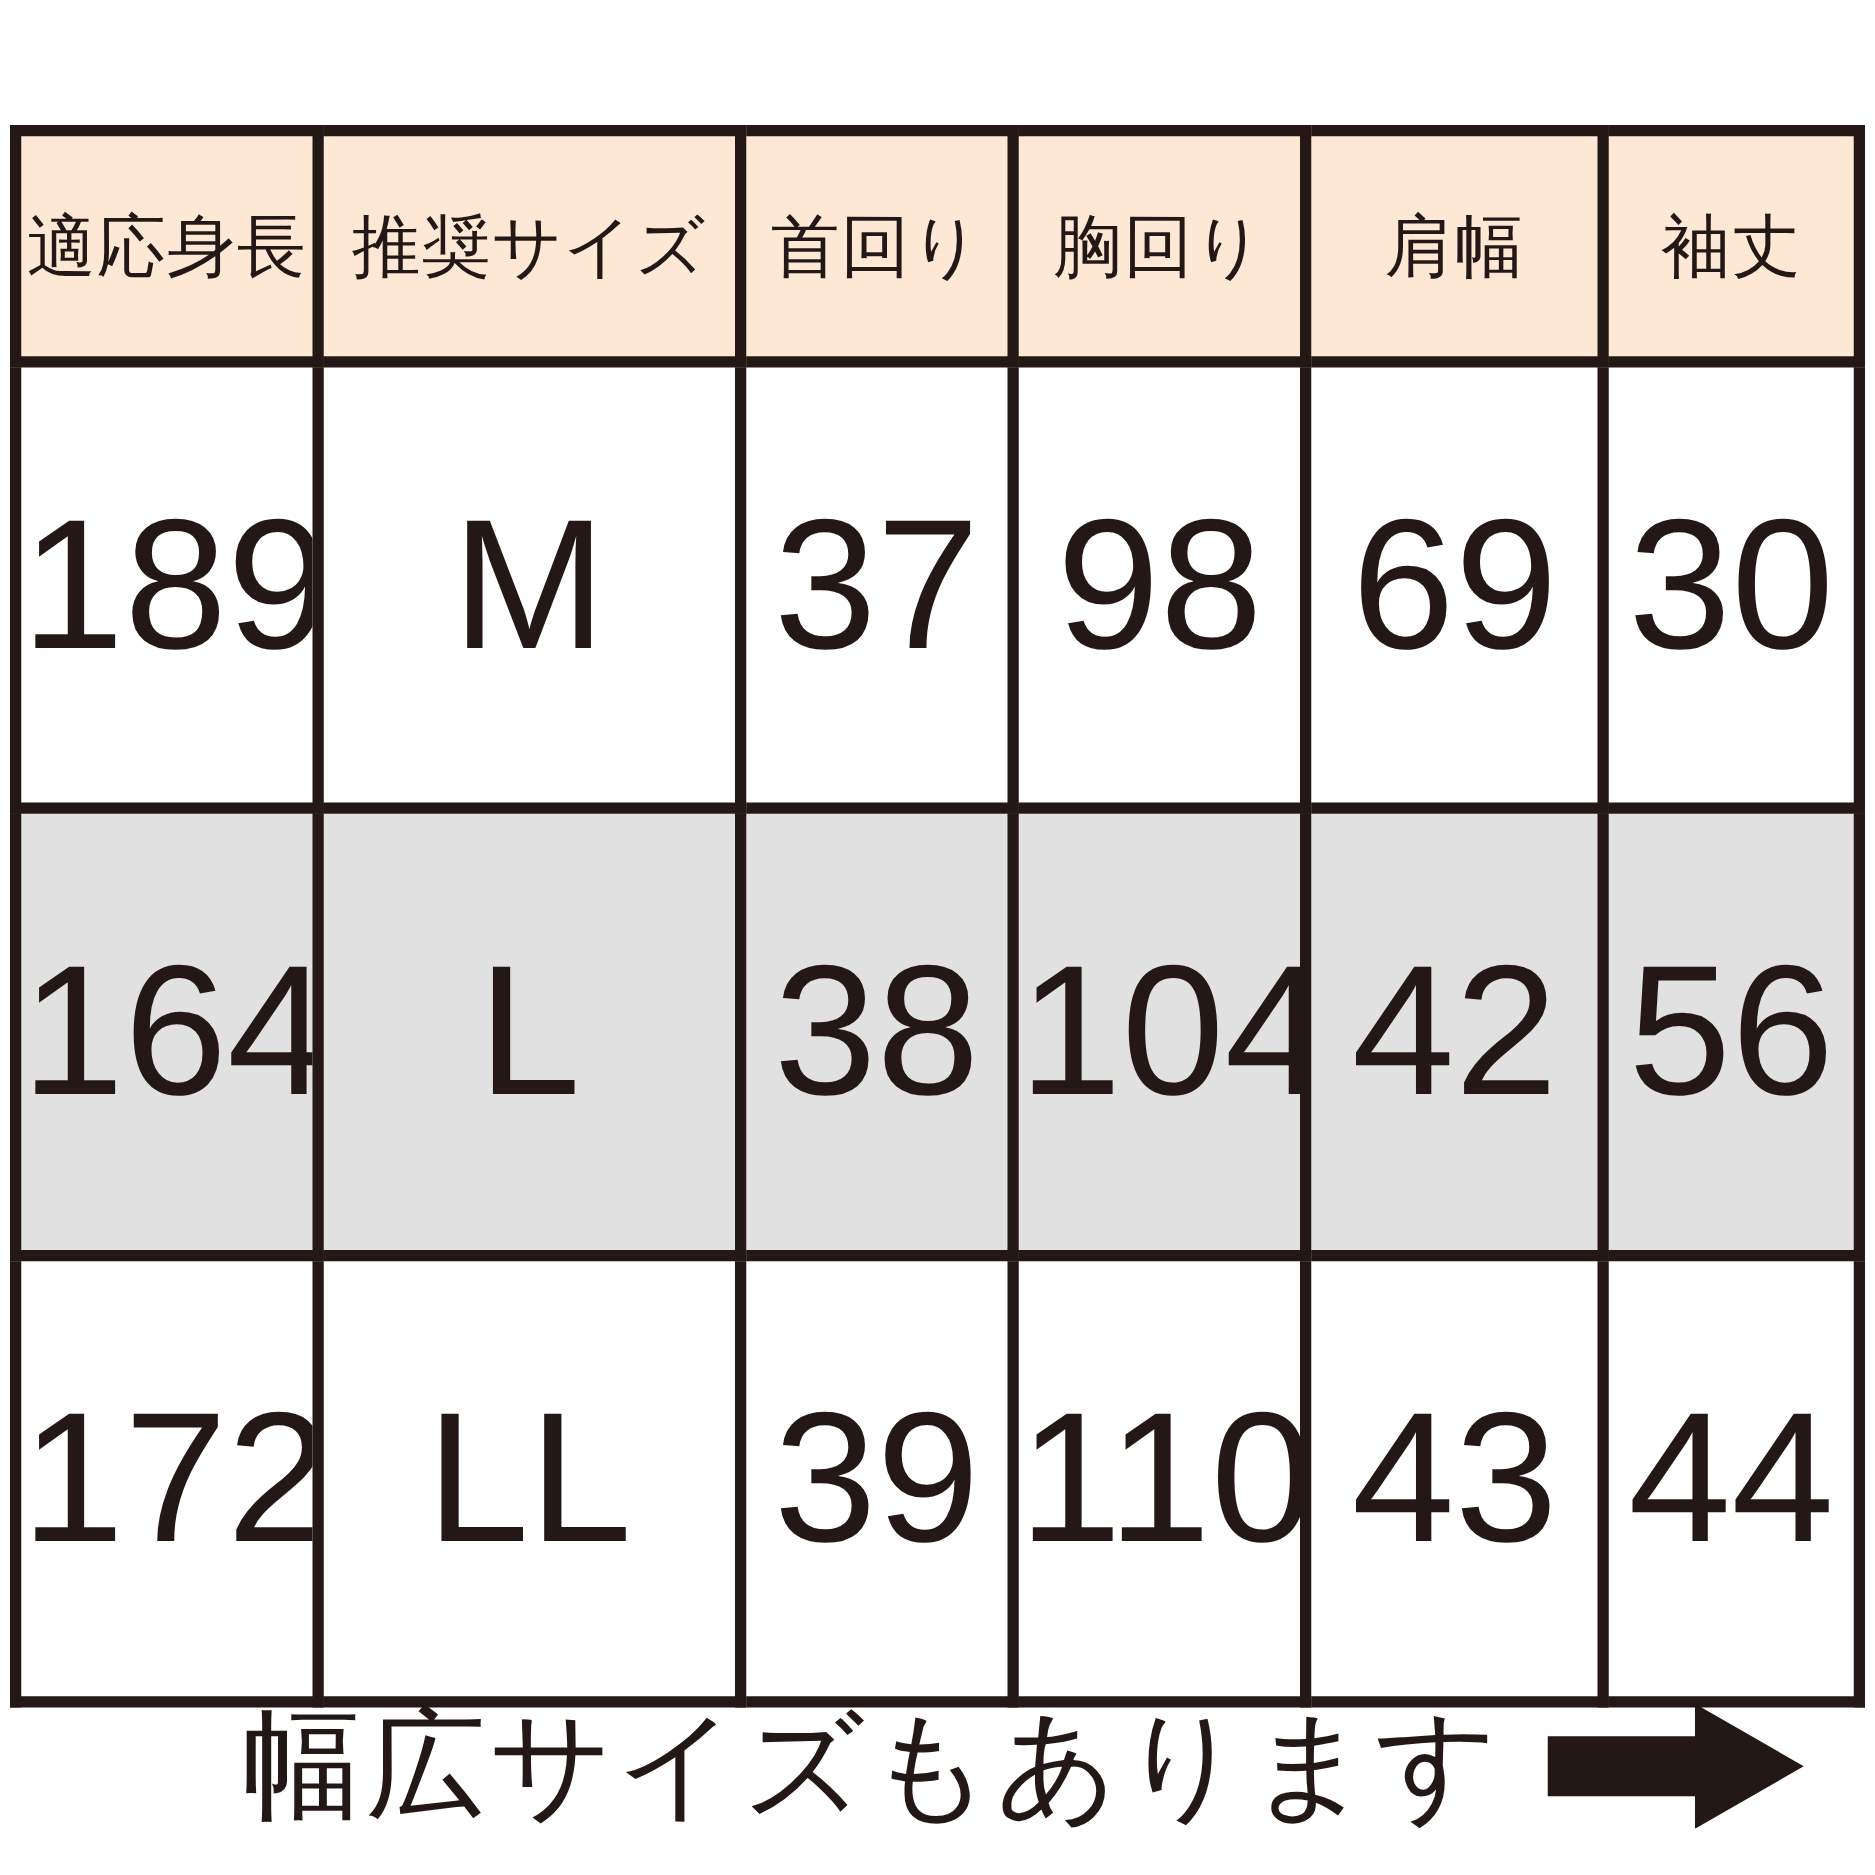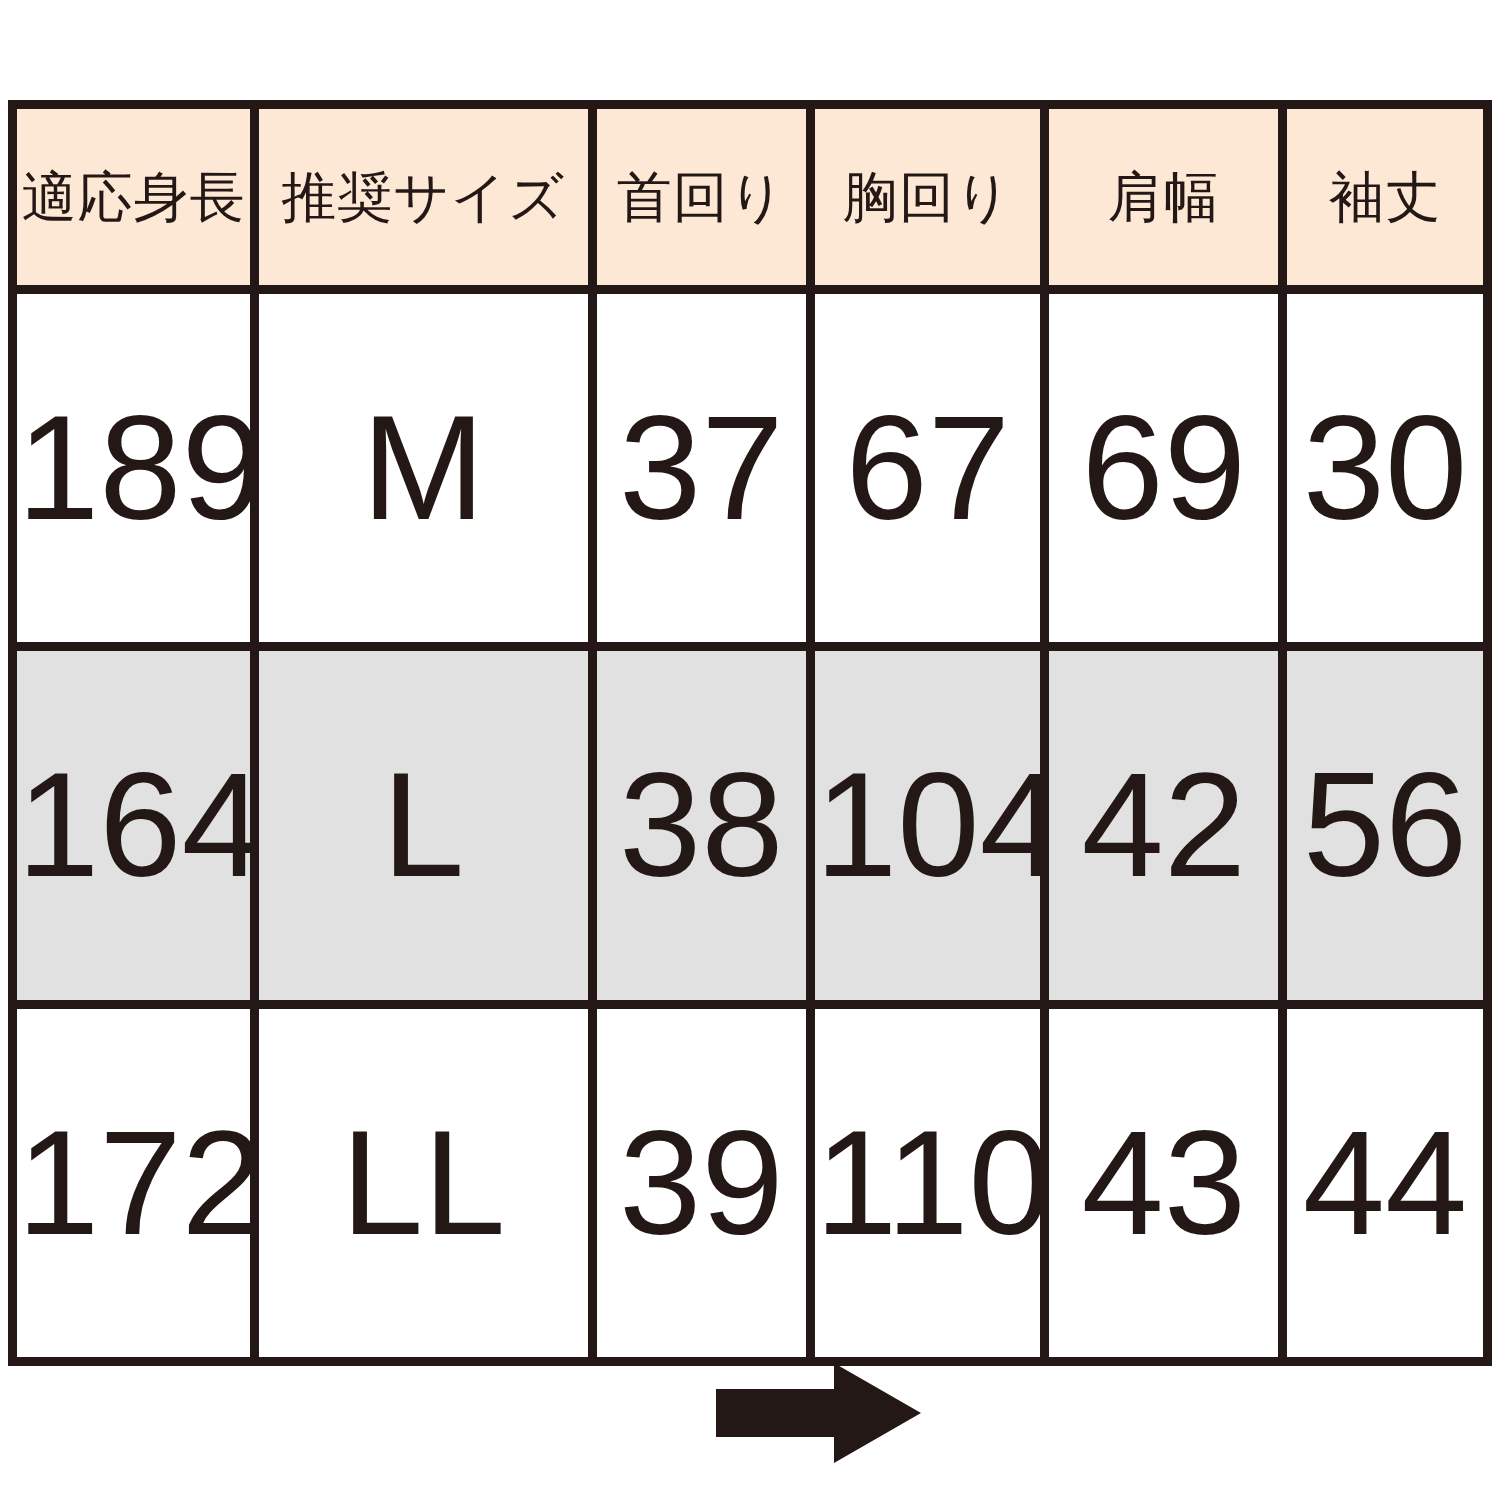--- a/index.html
+++ b/index.html
@@ -108,7 +108,7 @@
         <td>189</td>
         <td>M</td>
         <td>37</td>
-        <td>67</td>
+        <td>98</td>
         <td>69</td>
         <td>30</td>
       </tr>

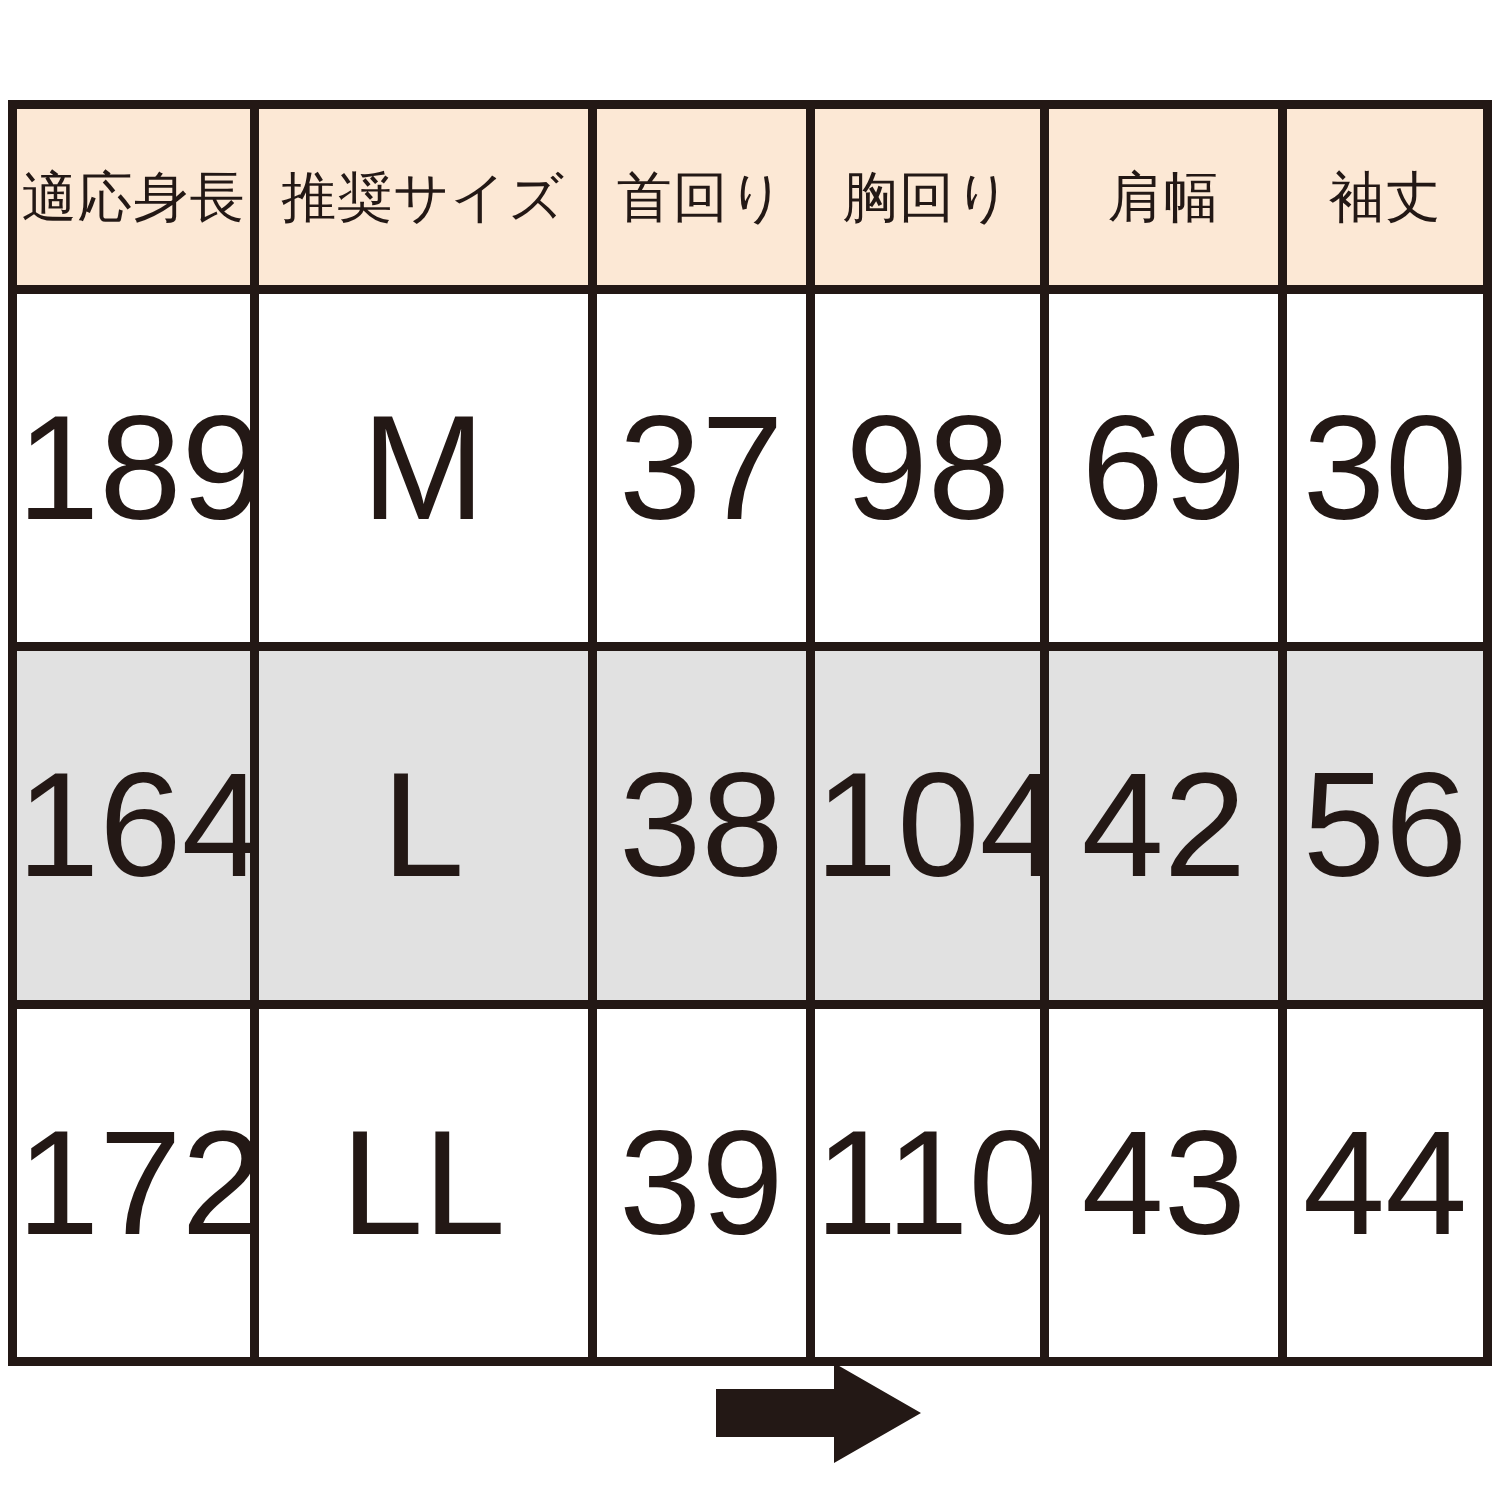--- a/index.html
+++ b/index.html
@@ -132,6 +132,7 @@
   </table>
 
   <div class="footer">
+    <span class="note">幅広サイズもあります</span>
     <svg class="arrow" viewBox="0 0 205 100" xmlns="http://www.w3.org/2000/svg" aria-hidden="true">
       <polygon points="0,26 118,26 118,0 205,50 118,100 118,74 0,74"></polygon>
     </svg>

